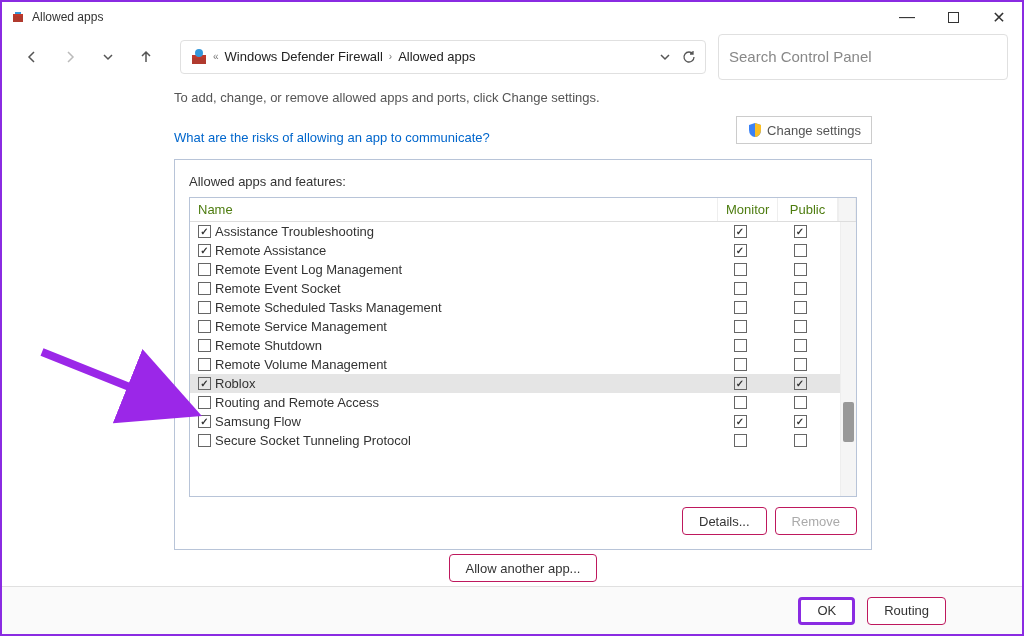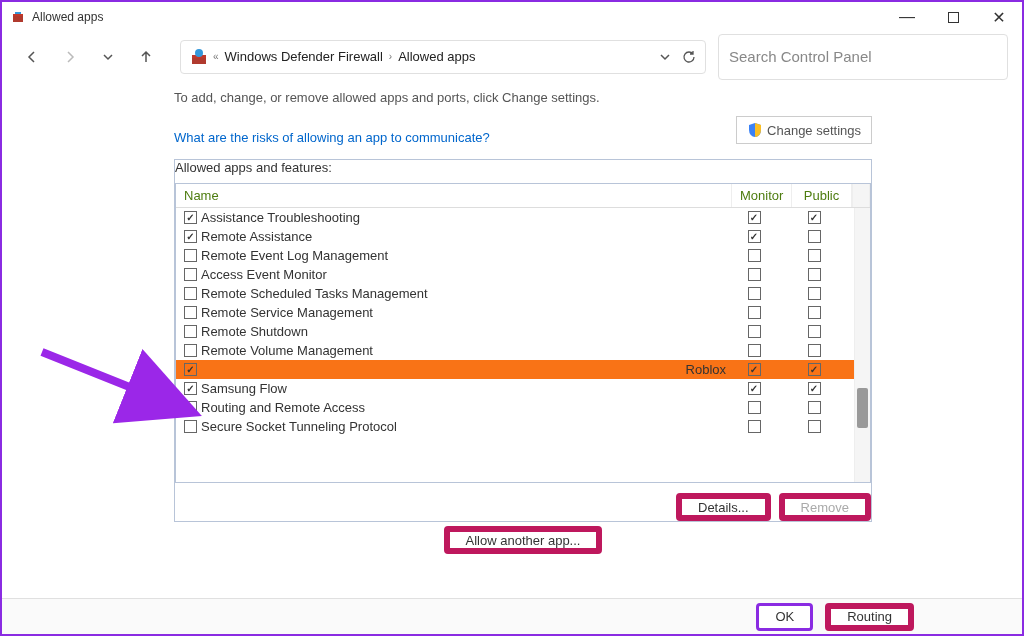--- a/index.html
+++ b/index.html
@@ -22,7 +22,7 @@
     .link-row { margin-top: 10px; display: flex; align-items: center; }
     .link { color: #0066cc; font-size: 13px; margin-top: 15px; }
     .change-btn { margin-left: auto; margin-right: 150px; height: 28px; border: 1px solid #ccc; border-radius: 0; padding: 0 10px; font-size: 13px; color: #555; display: flex; align-items: center; gap: 4px; background: #fff;}
-    .panel { border: 1px solid #b8c4d8; margin-top: 14px; margin-right: 150px; }
+    .panel { border: 1px solid #b8c4d8; margin-top: 14px; margin-right: 150px; padding: 14px; }
     .panel-title { font-size: 13px; color: #333; margin-bottom: 8px; }
     .list-box { border: 1px solid #b8c4d8; height: 300px; display: flex; flex-direction: column; }
     .list-header { display: flex; border-bottom: 1px solid #ddd; font-size: 13px; color: #4d7c0f; }

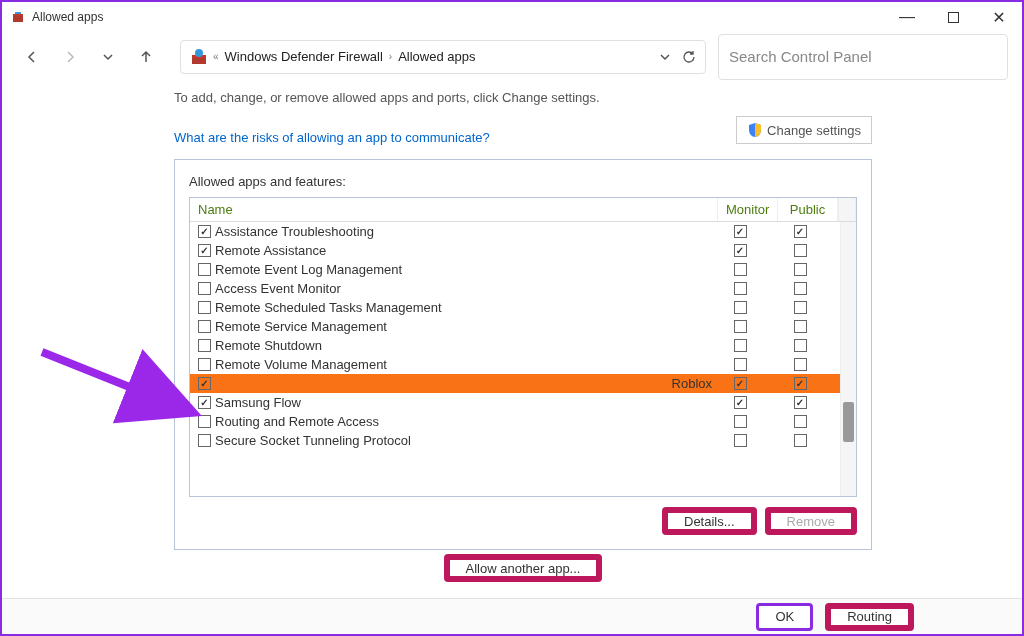--- a/index.html
+++ b/index.html
@@ -171,7 +171,7 @@
             </div>
             <div class="row">
               <span class="cb"></span>
-              <span class="rname">Access Event Monitor</span>
+              <span class="rname">Remote Event Socket</span>
               <span class="rcheck">
                 <span class="cb"></span>
               </span>

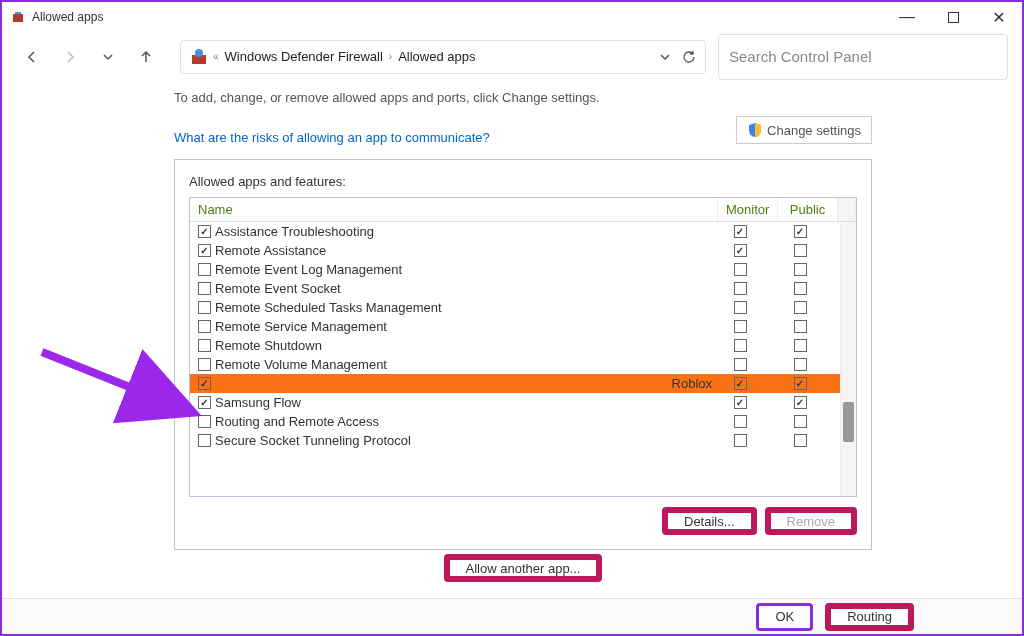--- a/index.html
+++ b/index.html
@@ -33,7 +33,7 @@
     .list-body { flex: 1; overflow: hidden; position: relative; display: flex; }
     .rows { flex: 1; }
     .row { display: flex; align-items: center; font-size: 13px; color: #333; padding: 2px 8px; }
-    .row.highlight { background: #f97316; text-align: right; }
+    .row.highlight { background: #e5e5e5; }
     .row .cb { width: 13px; height: 13px; border: 1px solid #666; display: inline-flex; align-items: center; justify-content: center; margin-right: 4px; font-size: 10px; flex-shrink: 0;}
     .row .cb.checked::after { content: "✓"; font-weight: bold; line-height: 1; }
     .row .rname { flex: 1; }

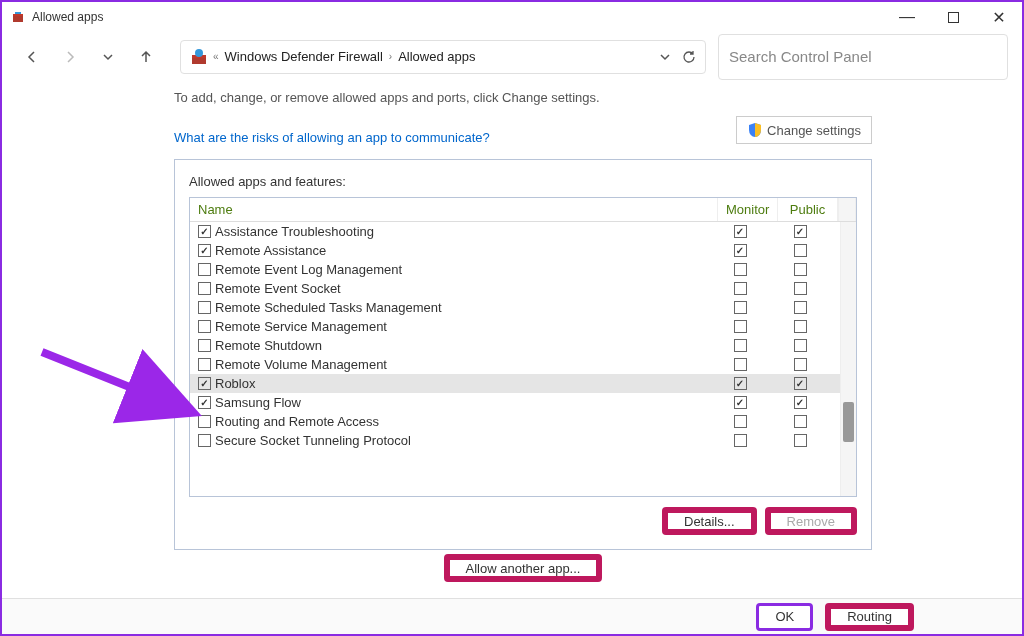--- a/index.html
+++ b/index.html
@@ -230,6 +230,16 @@
               </span>
             </div>
             <div class="row">
+              <span class="cb"></span>
+              <span class="rname">Routing and Remote Access</span>
+              <span class="rcheck">
+                <span class="cb"></span>
+              </span>
+              <span class="rcheck">
+                <span class="cb"></span>
+              </span>
+            </div>
+            <div class="row">
               <span class="cb checked"></span>
               <span class="rname">Samsung Flow</span>
               <span class="rcheck">
@@ -237,16 +247,6 @@
               </span>
               <span class="rcheck">
                 <span class="cb checked"></span>
-              </span>
-            </div>
-            <div class="row">
-              <span class="cb"></span>
-              <span class="rname">Routing and Remote Access</span>
-              <span class="rcheck">
-                <span class="cb"></span>
-              </span>
-              <span class="rcheck">
-                <span class="cb"></span>
               </span>
             </div>
             <div class="row">

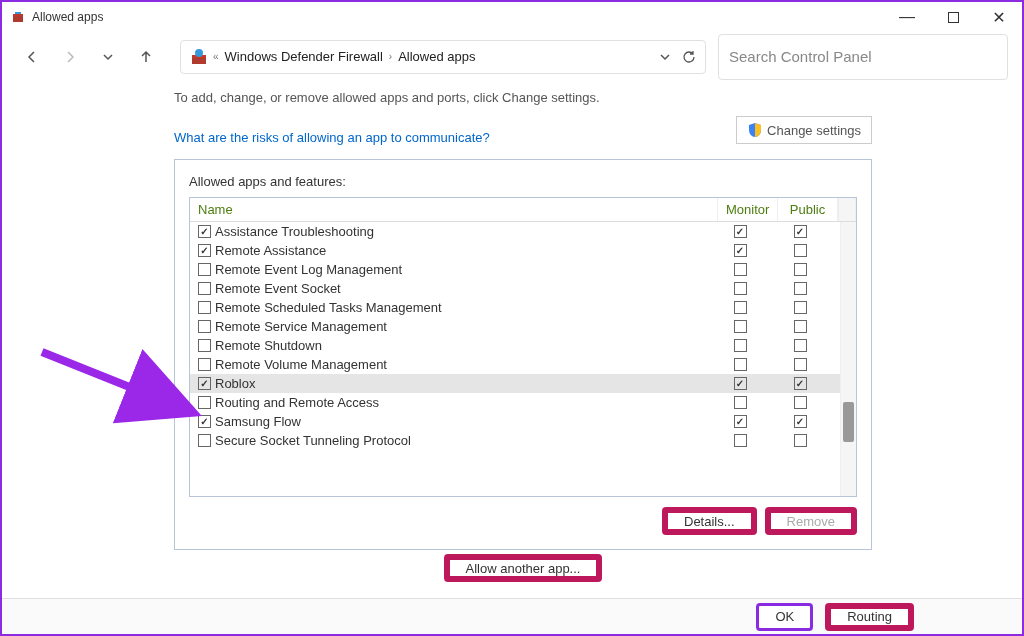--- a/index.html
+++ b/index.html
@@ -41,7 +41,7 @@
     .scrollbar { width: 16px; background: #f5f5f5; border-left: 1px solid #eee; position: relative;}
     .thumb { position: absolute; left: 2px; right: 2px; top: 180px; height: 40px; background: #999; border-radius: 2px;}
     .panel-buttons { display: flex; justify-content: flex-end; gap: 8px; margin-top: 10px;}
-    .btn { height: 28px; border: 6px solid #be185d; border-radius: 4px; padding: 0 16px; font-size: 13px; background: #fff; color: #333; display: flex; align-items: center;}
+    .btn { height: 28px; border: 1px solid #be185d; border-radius: 4px; padding: 0 16px; font-size: 13px; background: #fff; color: #333; display: flex; align-items: center;}
     .btn.disabled { color: #aaa; }
     .allow-row { display: flex; justify-content: center; margin-right: 150px; margin-top: 4px;}
     .footer { position: absolute; bottom: 0; left: 0; right: 0; height: 36px; border-top: 1px solid #e0e0e0; background: #fafafa; display: flex; align-items: center; justify-content: flex-end; padding-right: 108px; gap: 12px;}

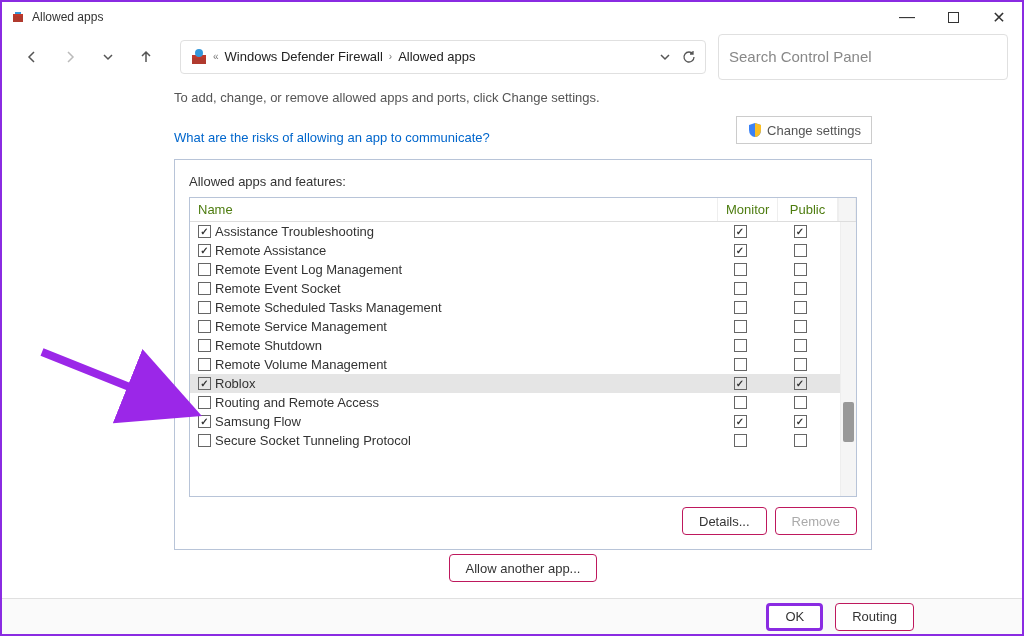--- a/index.html
+++ b/index.html
@@ -44,7 +44,7 @@
     .btn { height: 28px; border: 1px solid #be185d; border-radius: 4px; padding: 0 16px; font-size: 13px; background: #fff; color: #333; display: flex; align-items: center;}
     .btn.disabled { color: #aaa; }
     .allow-row { display: flex; justify-content: center; margin-right: 150px; margin-top: 4px;}
-    .footer { position: absolute; bottom: 0; left: 0; right: 0; height: 36px; border-top: 1px solid #e0e0e0; background: #fafafa; display: flex; align-items: center; justify-content: flex-end; padding-right: 108px; gap: 12px;}
+    .footer { position: absolute; bottom: 0; left: 0; right: 0; height: 48px; border-top: 1px solid #e0e0e0; background: #fafafa; display: flex; align-items: center; justify-content: flex-end; padding-right: 76px; gap: 12px;}
     .footer .ok-btn { border: 3px solid #8a2be2; background: #fff;}
     .arrow-annotation { position: absolute; left: 30px; top: 340px; width: 170px; height: 100px; pointer-events: none;}
   </style>

